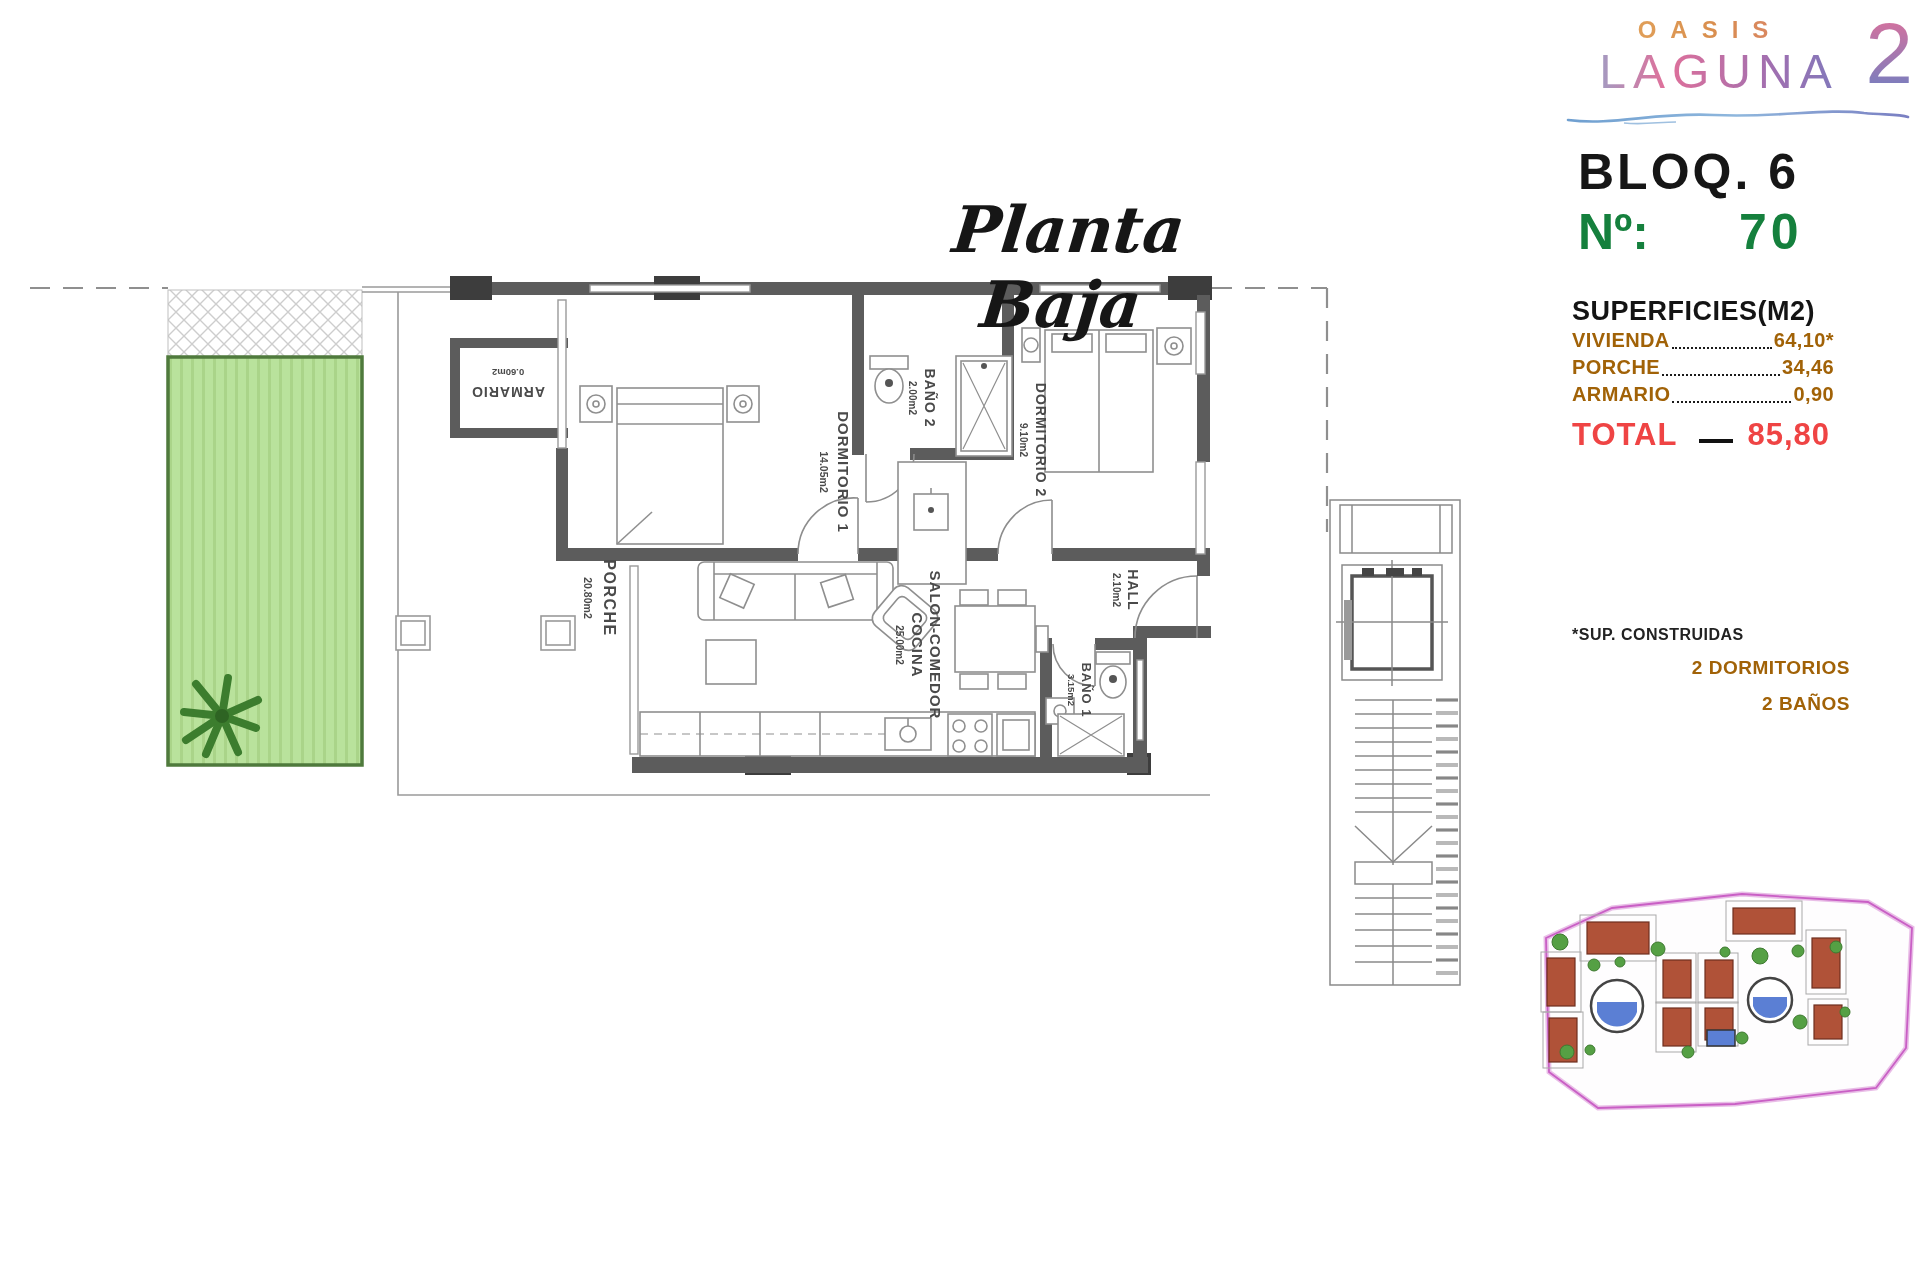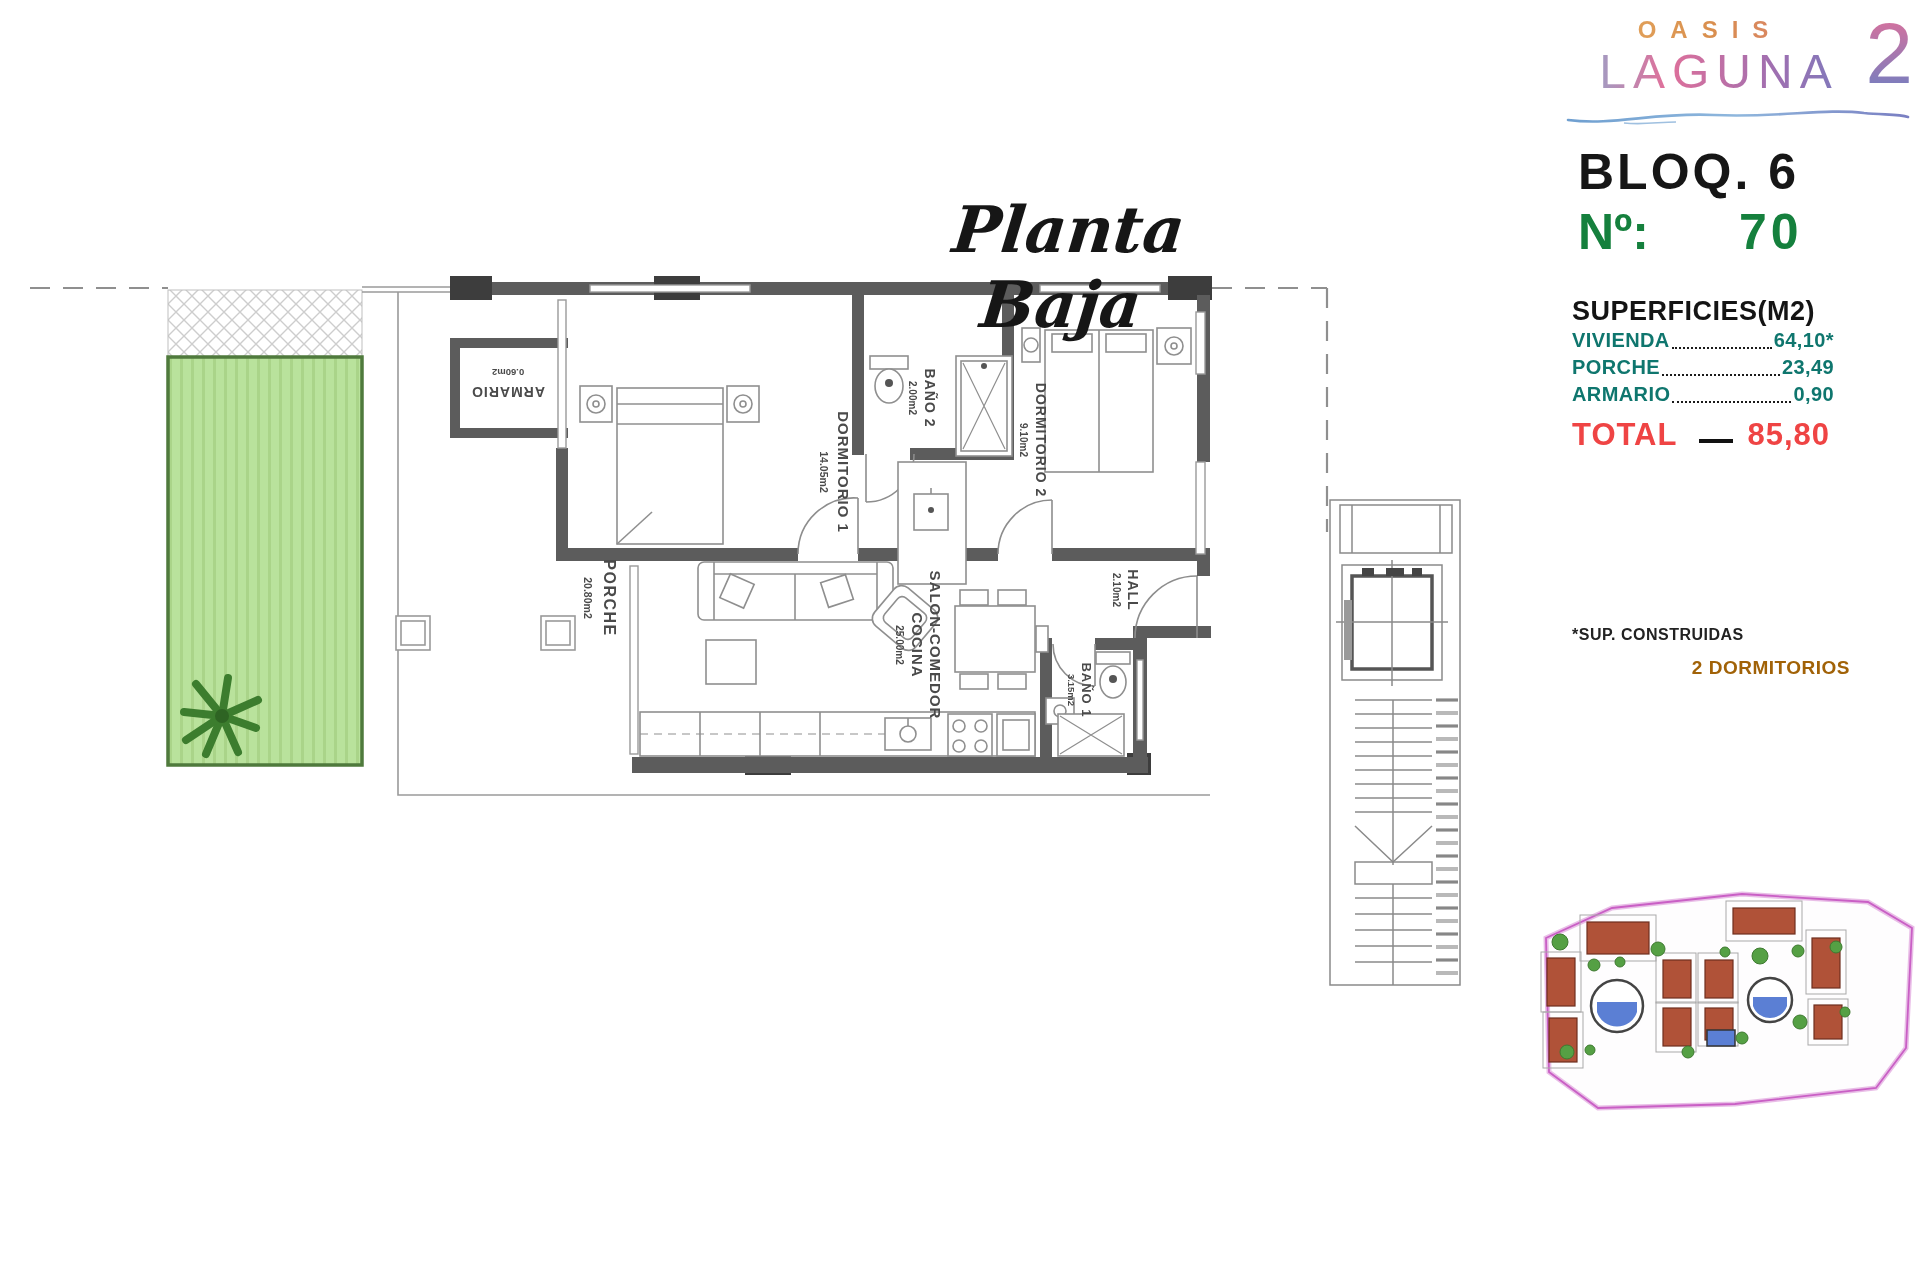--- a/index.html
+++ b/index.html
@@ -33,7 +33,7 @@
   .surfaces{position:absolute;left:1572px;top:296px;width:262px;}
   .surf-heading{font-size:27px;font-weight:700;letter-spacing:0.5px;color:#141414;}
   .surf-row{display:flex;align-items:flex-end;font-size:20px;font-weight:700;
-            color:#0f766e;line-height:27px;letter-spacing:0.4px;}
+            color:#a16207;line-height:27px;letter-spacing:0.4px;}
   .surf-row .dots{flex:1;border-bottom:2.6px dotted #1a1a1a;margin:0 2px 5px 2px;min-width:10px;}
   .total-row{display:flex;align-items:center;margin-top:9px;font-size:31px;font-weight:700;
              color:#ef4444;letter-spacing:1px;}

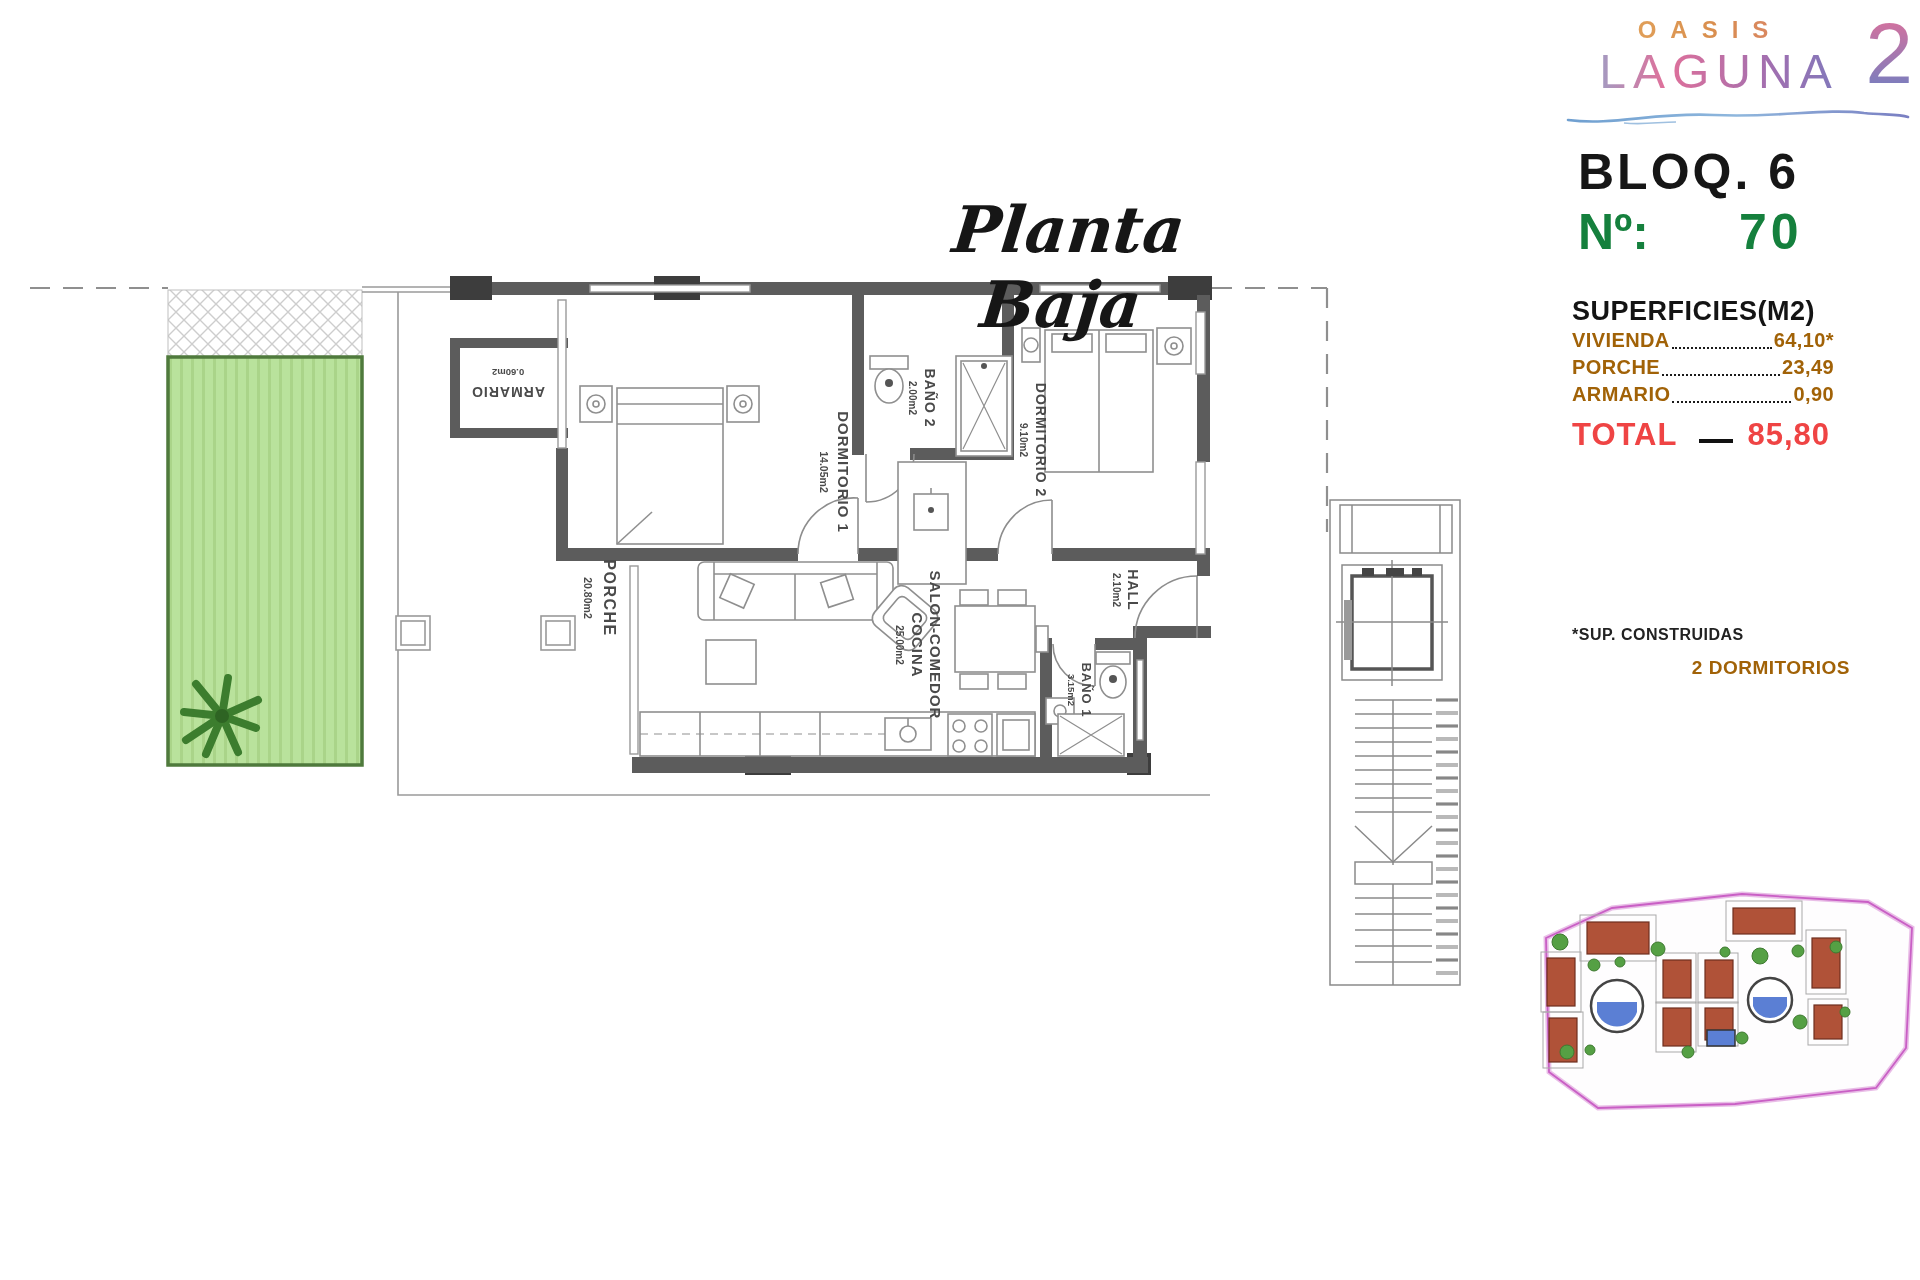--- a/index.html
+++ b/index.html
@@ -426,7 +426,7 @@
     <div class="surf-row">
       <span>PORCHE</span>
       <span class="dots"></span>
-      <span>23,49</span>
+      <span>34,46</span>
     </div>
     <div class="surf-row">
       <span>ARMARIO</span>

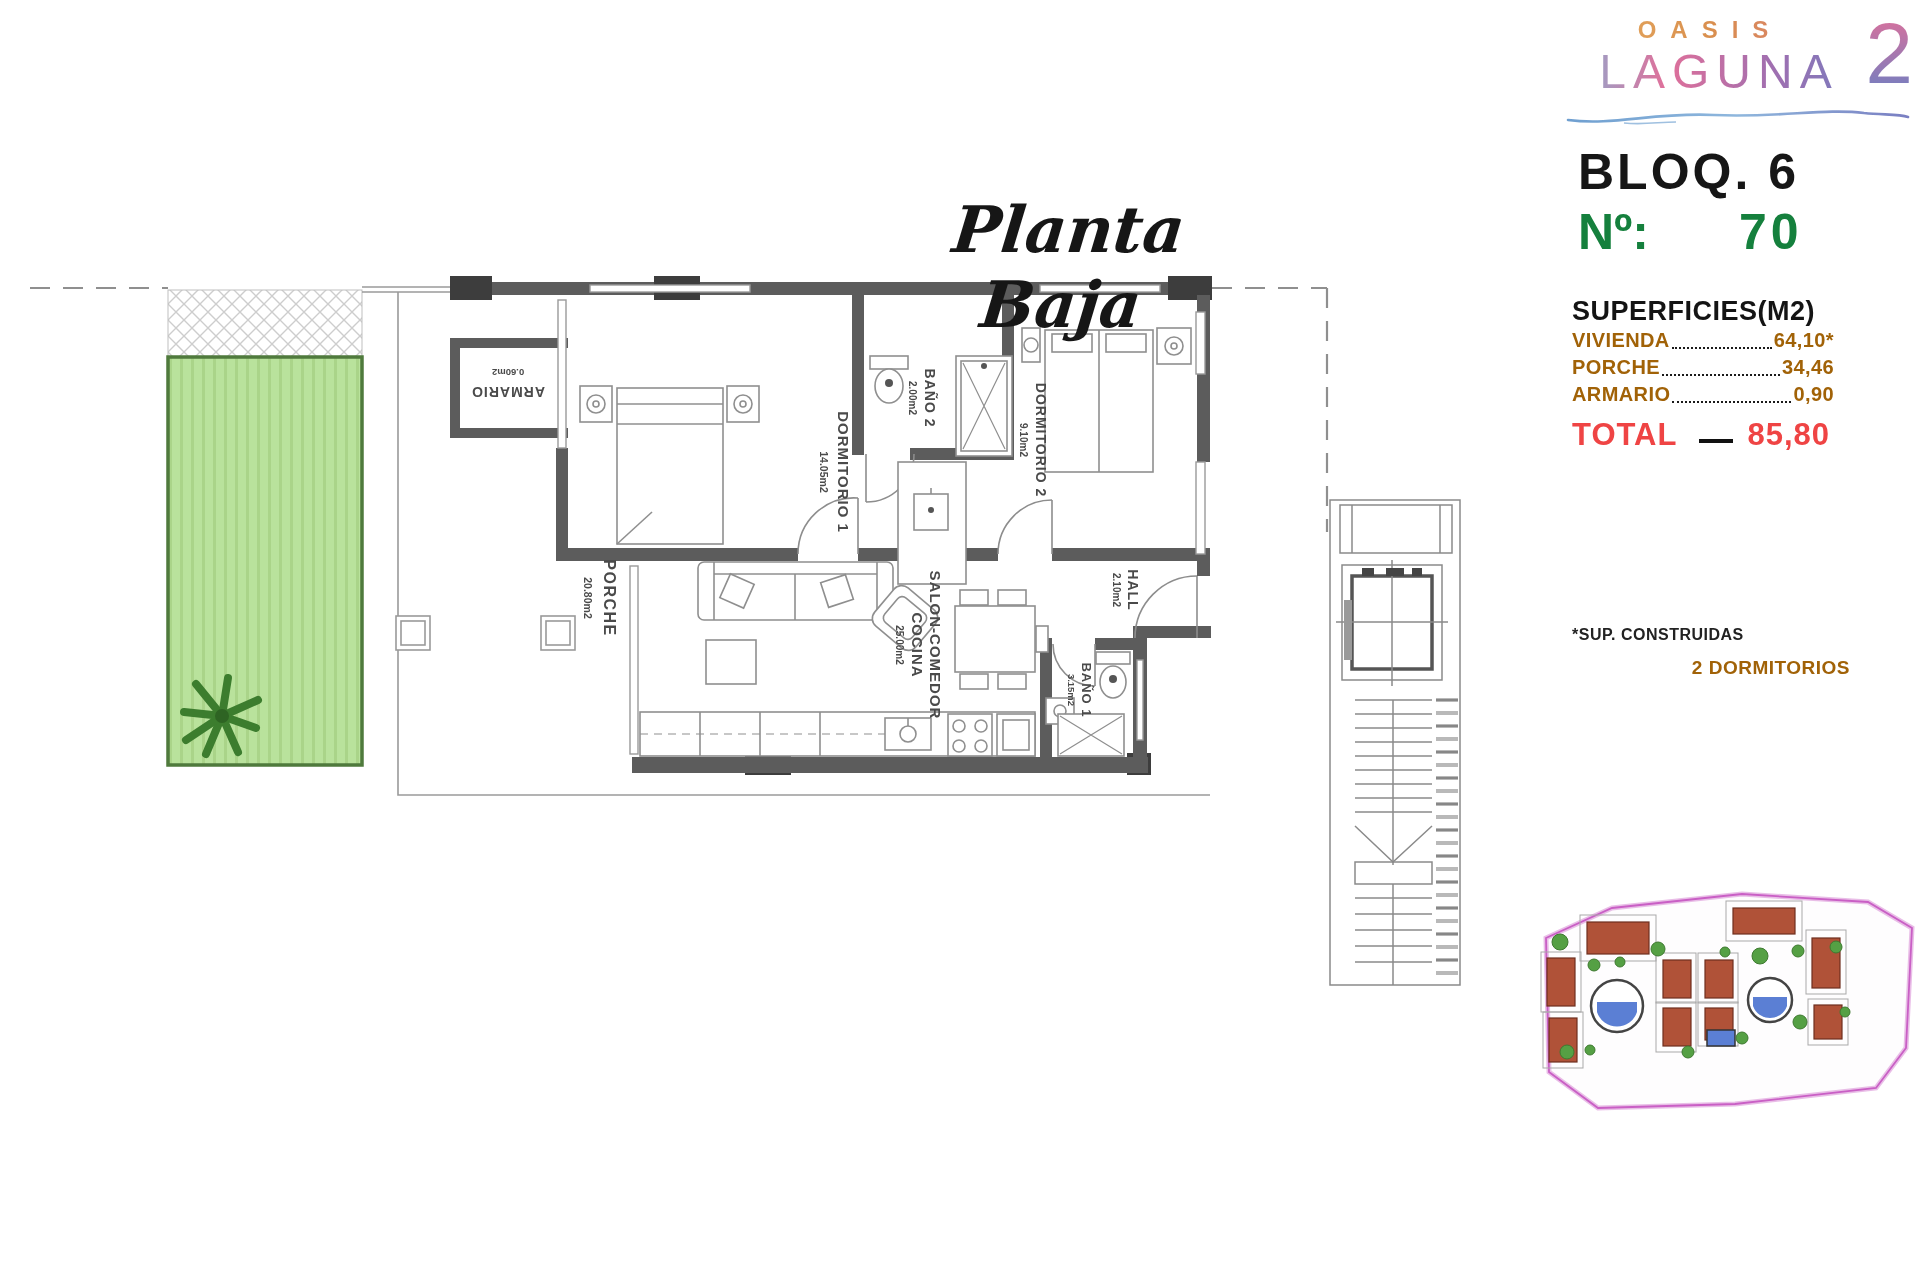--- a/index.html
+++ b/index.html
@@ -445,6 +445,7 @@
 
   <div class="features">
     <div>2 DORMITORIOS</div>
+    <div>2 BAÑOS</div>
   </div>
 
 </div>

